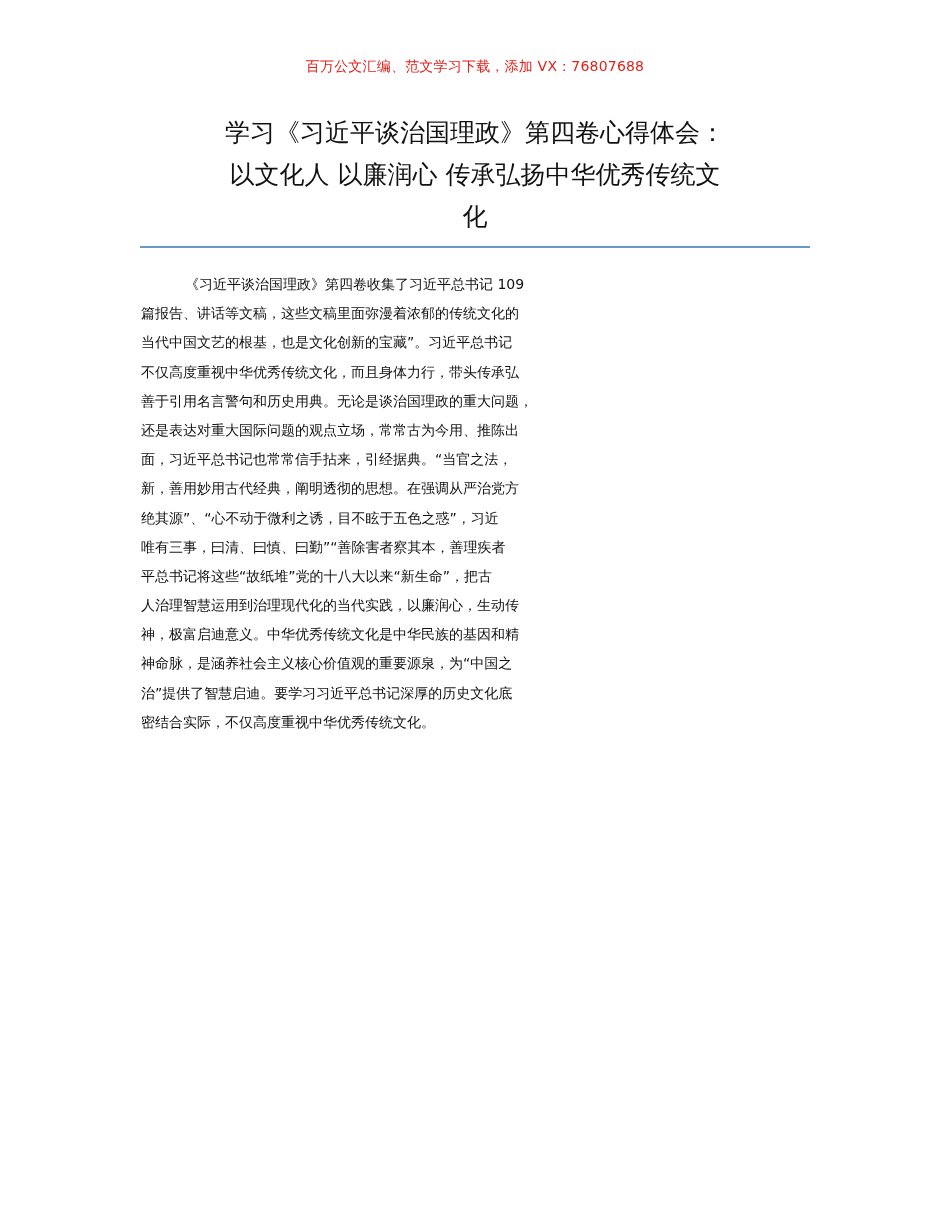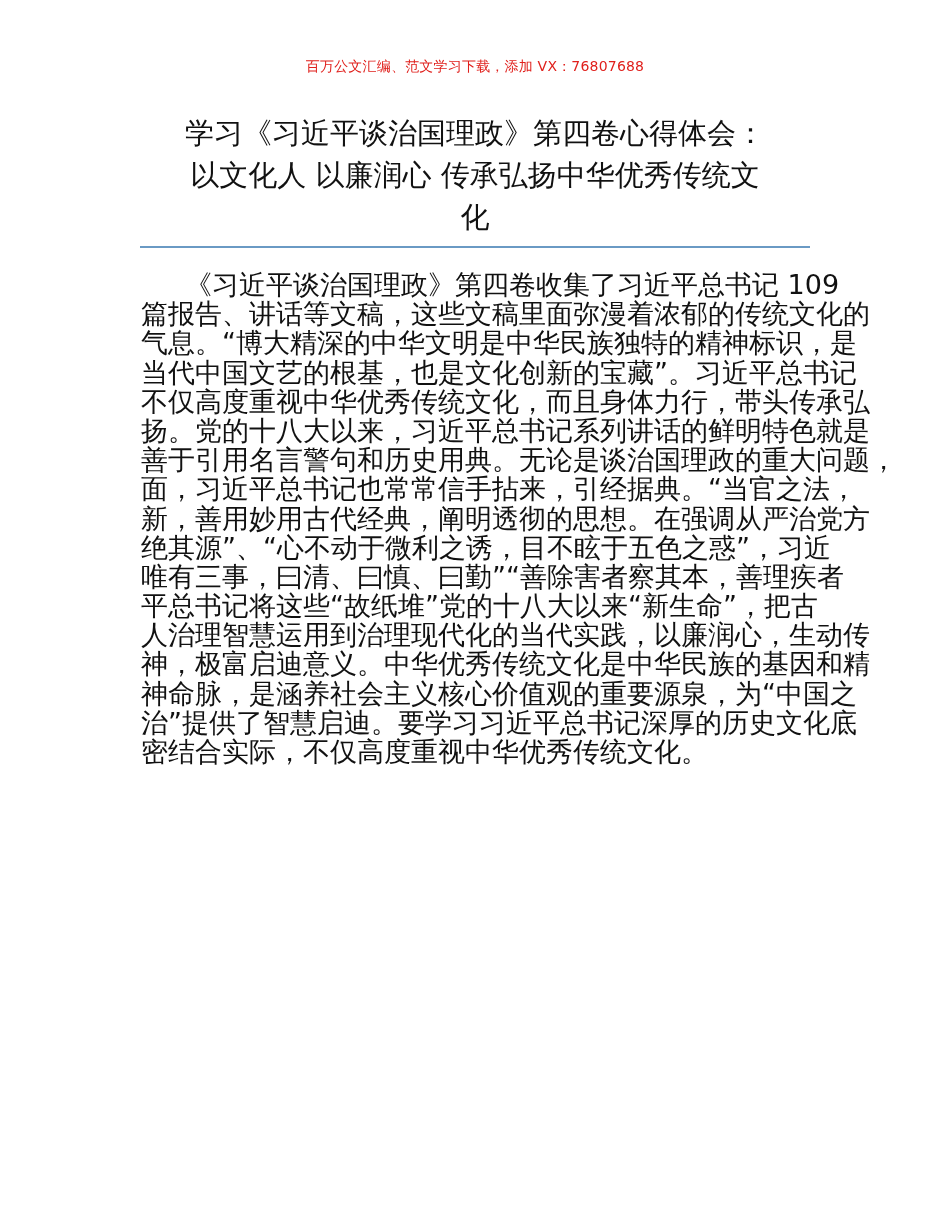--- a/index.html
+++ b/index.html
@@ -32,7 +32,7 @@
       left: 130px;
       width: 690px;
       text-align: center;
-      font-size: 29px;
+      font-size: 25px;
       line-height: 42px;
       color: #111111;
     }

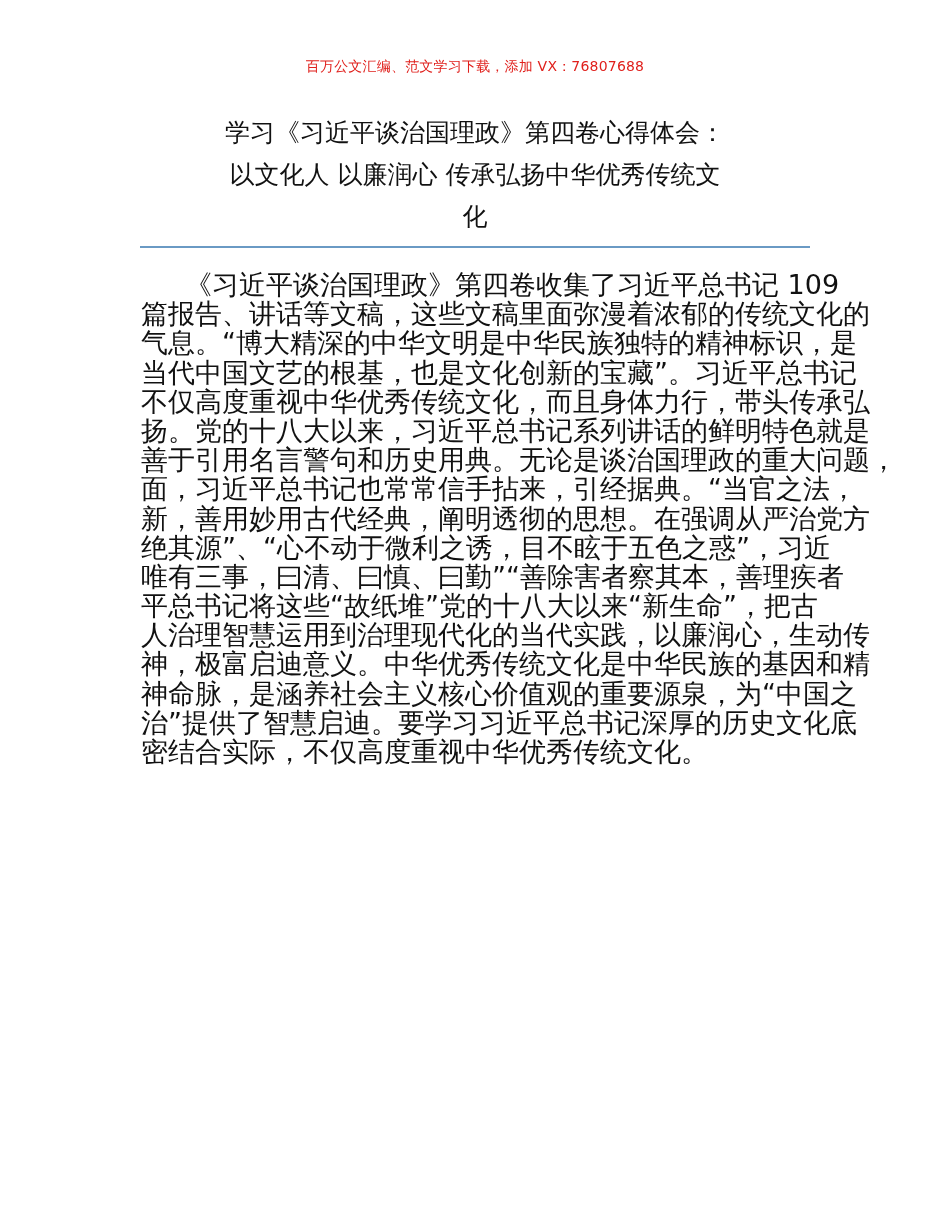--- a/index.html
+++ b/index.html
@@ -53,7 +53,7 @@
       top: 270px;
       left: 141px;
       width: 690px;
-      font-size: 27px;
+      font-size: 14px;
       line-height: 29.2px;
       color: #111111;
     }

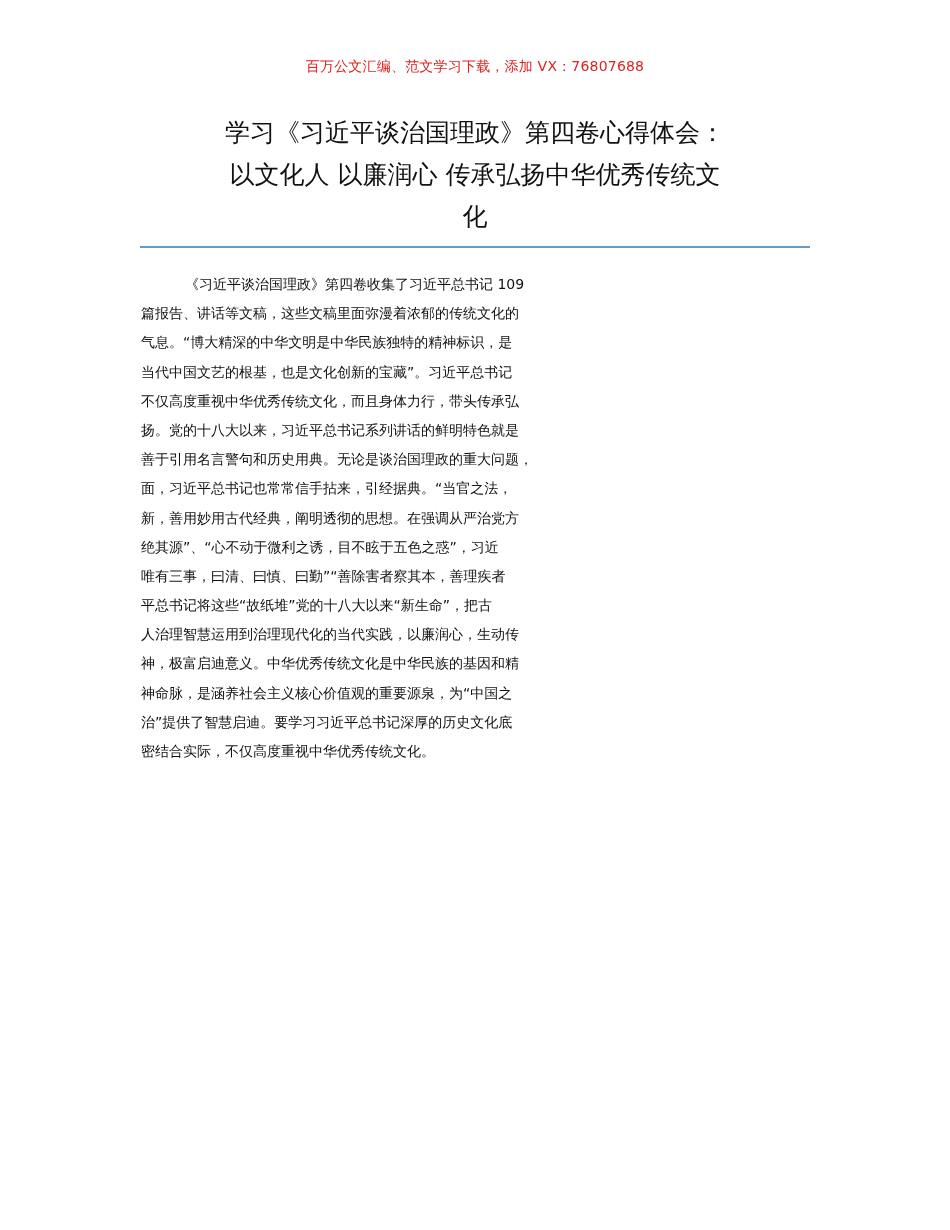--- a/index.html
+++ b/index.html
@@ -82,7 +82,6 @@
 <div class="body-text">
   <span class="body-line indent">《习近平谈治国理政》第四卷收集了习近平总书记 109</span>
   <span class="body-line">篇报告、讲话等文稿，这些文稿里面弥漫着浓郁的传统文化的</span>
-  <span class="body-line">气息。“博大精深的中华文明是中华民族独特的精神标识，是</span>
   <span class="body-line">当代中国文艺的根基，也是文化创新的宝藏”。习近平总书记</span>
   <span class="body-line">不仅高度重视中华优秀传统文化，而且身体力行，带头传承弘</span>
   <span class="body-line">扬。党的十八大以来，习近平总书记系列讲话的鲜明特色就是</span>

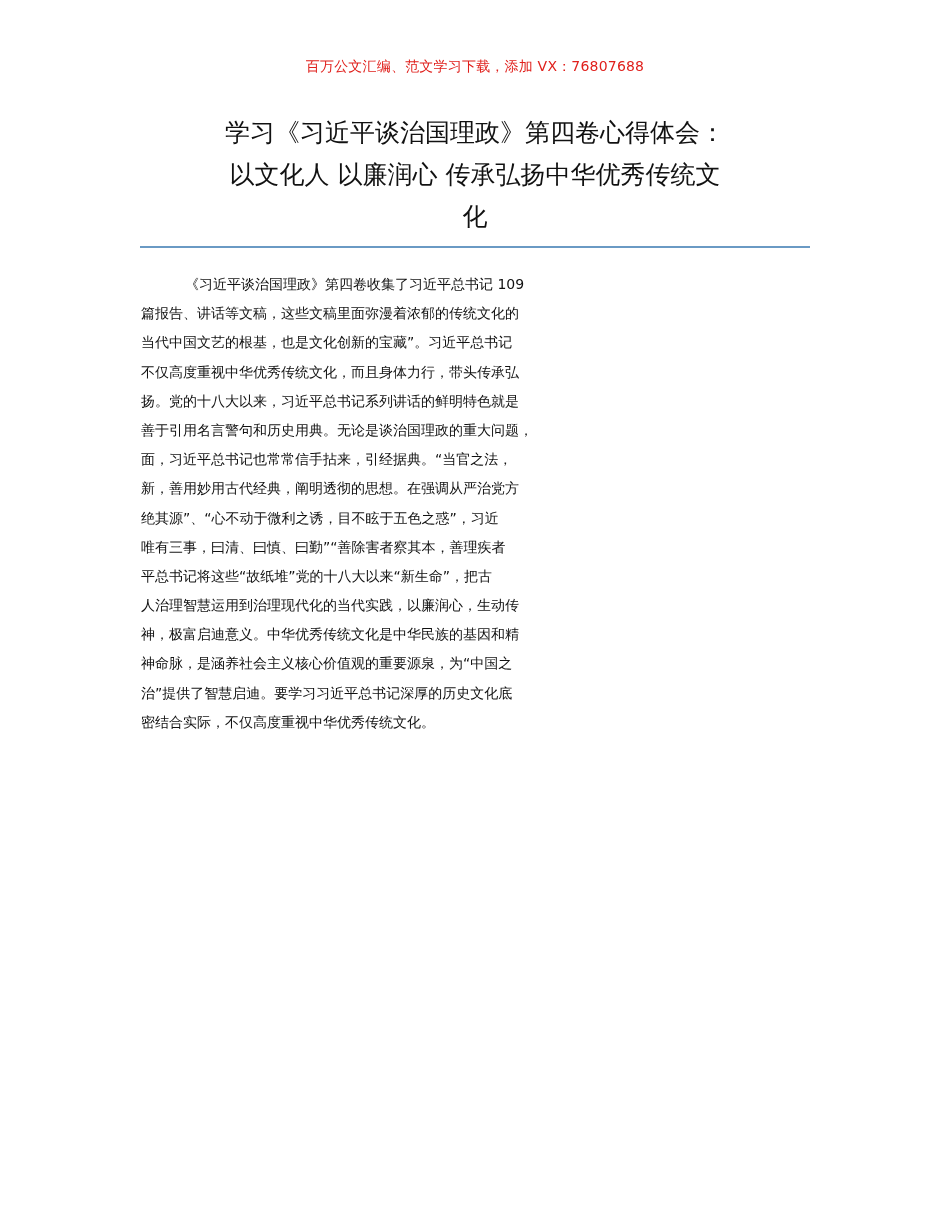--- a/index.html
+++ b/index.html
@@ -84,7 +84,6 @@
   <span class="body-line">篇报告、讲话等文稿，这些文稿里面弥漫着浓郁的传统文化的</span>
   <span class="body-line">当代中国文艺的根基，也是文化创新的宝藏”。习近平总书记</span>
   <span class="body-line">不仅高度重视中华优秀传统文化，而且身体力行，带头传承弘</span>
-  <span class="body-line">扬。党的十八大以来，习近平总书记系列讲话的鲜明特色就是</span>
   <span class="body-line">善于引用名言警句和历史用典。无论是谈治国理政的重大问题，</span>
   <span class="body-line">面，习近平总书记也常常信手拈来，引经据典。“当官之法，</span>
   <span class="body-line">新，善用妙用古代经典，阐明透彻的思想。在强调从严治党方</span>

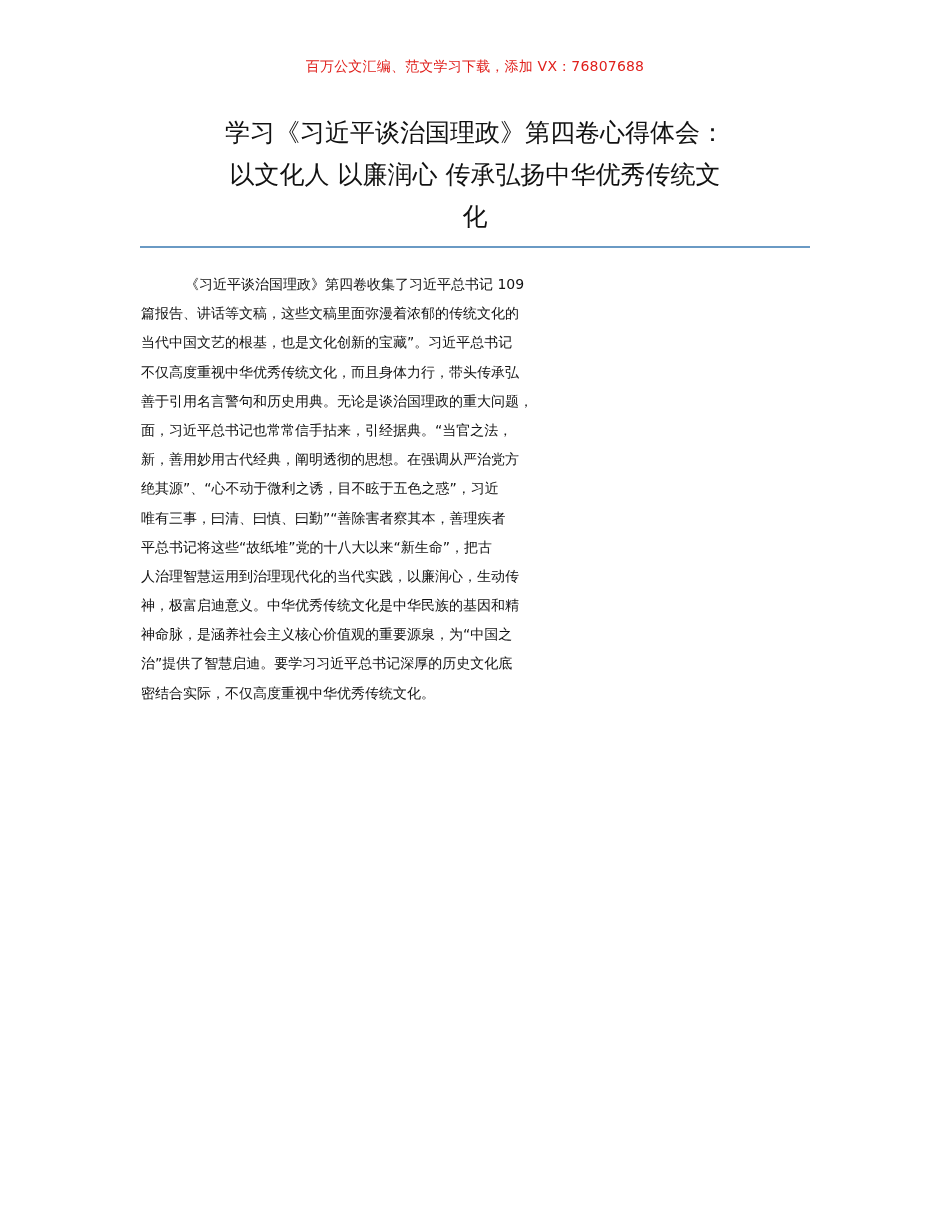--- a/index.html
+++ b/index.html
@@ -85,6 +85,7 @@
   <span class="body-line">当代中国文艺的根基，也是文化创新的宝藏”。习近平总书记</span>
   <span class="body-line">不仅高度重视中华优秀传统文化，而且身体力行，带头传承弘</span>
   <span class="body-line">善于引用名言警句和历史用典。无论是谈治国理政的重大问题，</span>
+  <span class="body-line">还是表达对重大国际问题的观点立场，常常古为今用、推陈出</span>
   <span class="body-line">面，习近平总书记也常常信手拈来，引经据典。“当官之法，</span>
   <span class="body-line">新，善用妙用古代经典，阐明透彻的思想。在强调从严治党方</span>
   <span class="body-line">绝其源”、“心不动于微利之诱，目不眩于五色之惑”，习近</span>

